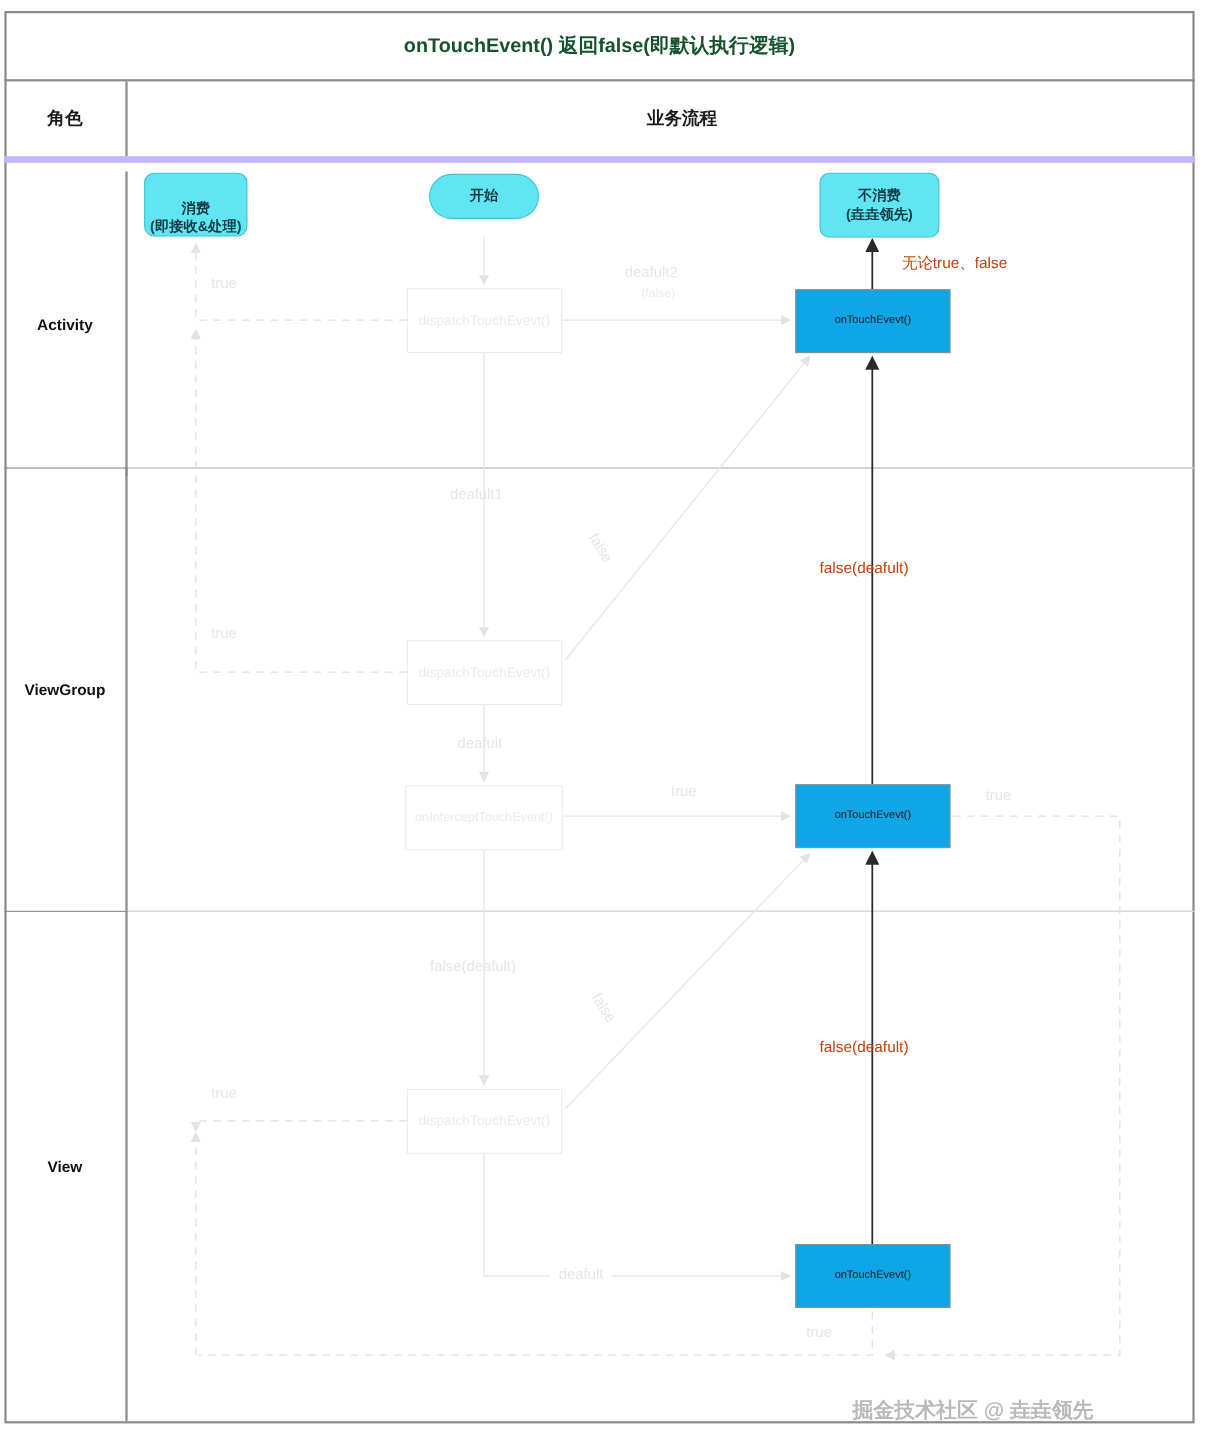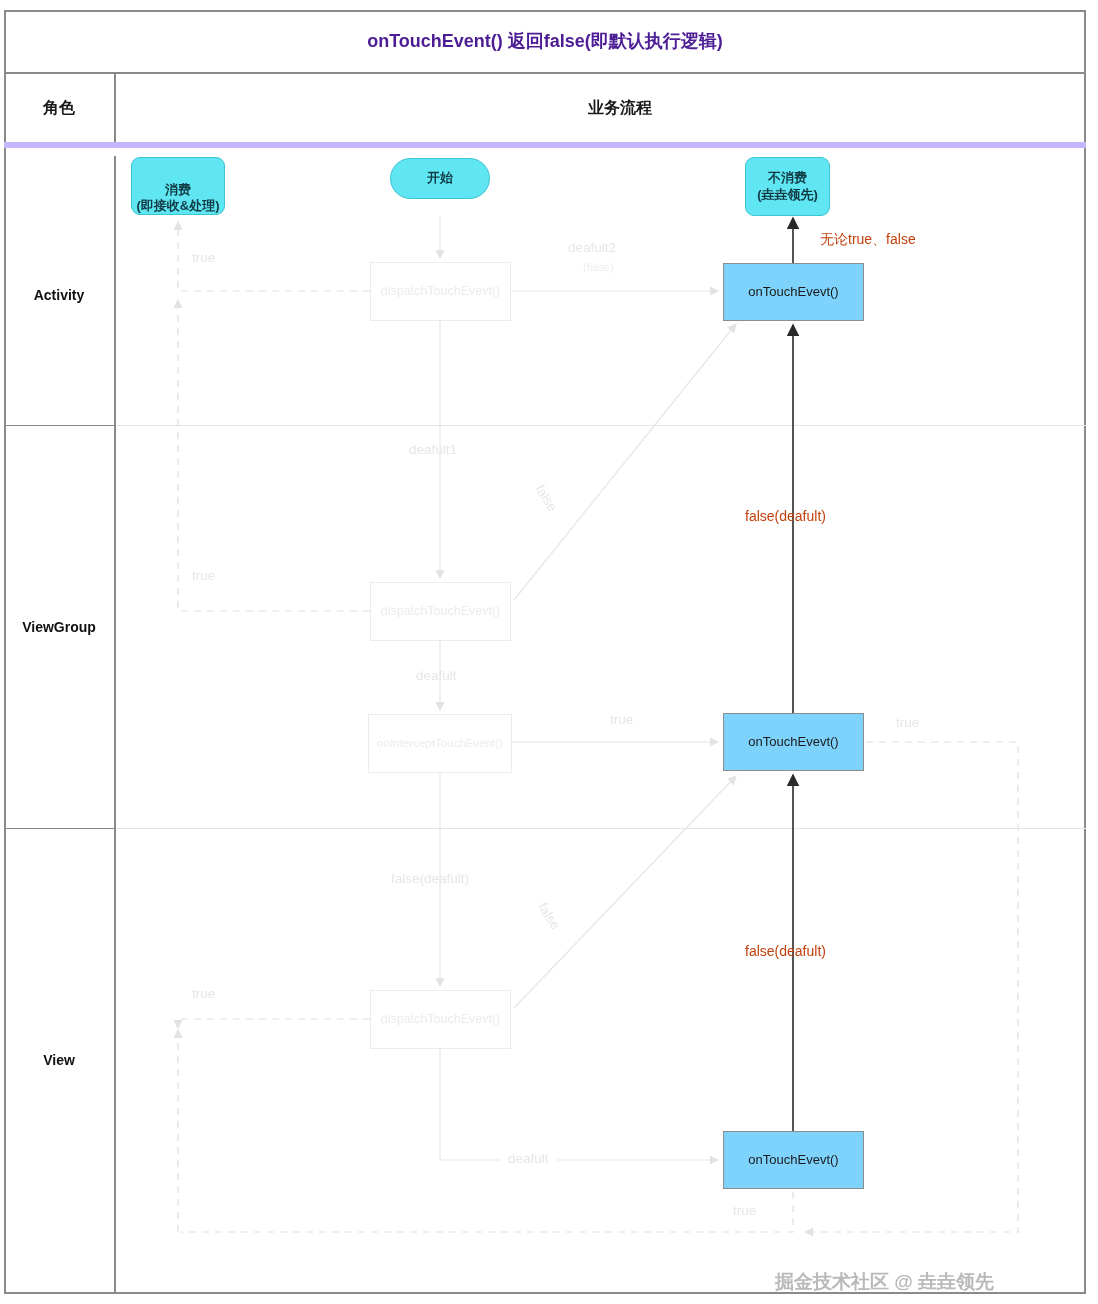--- a/index.html
+++ b/index.html
@@ -10,7 +10,7 @@
 
   .title-cell{position:absolute;left:4px;top:10px;width:1082px;height:62px;
     display:flex;align-items:center;justify-content:center;
-    font-size:18px;font-weight:bold;color:#4c1d95;box-sizing:border-box;}
+    font-size:18px;font-weight:bold;color:#14532d;box-sizing:border-box;}
 
   .hdr-row{position:absolute;left:4px;top:72px;width:1082px;height:76px;border-top:2px solid #8a8a8a;border-bottom:6px solid #c4b5fd;box-sizing:border-box;}
   .hdr-role{position:absolute;left:0;top:0;width:112px;height:100%;border-right:2px solid #8a8a8a;

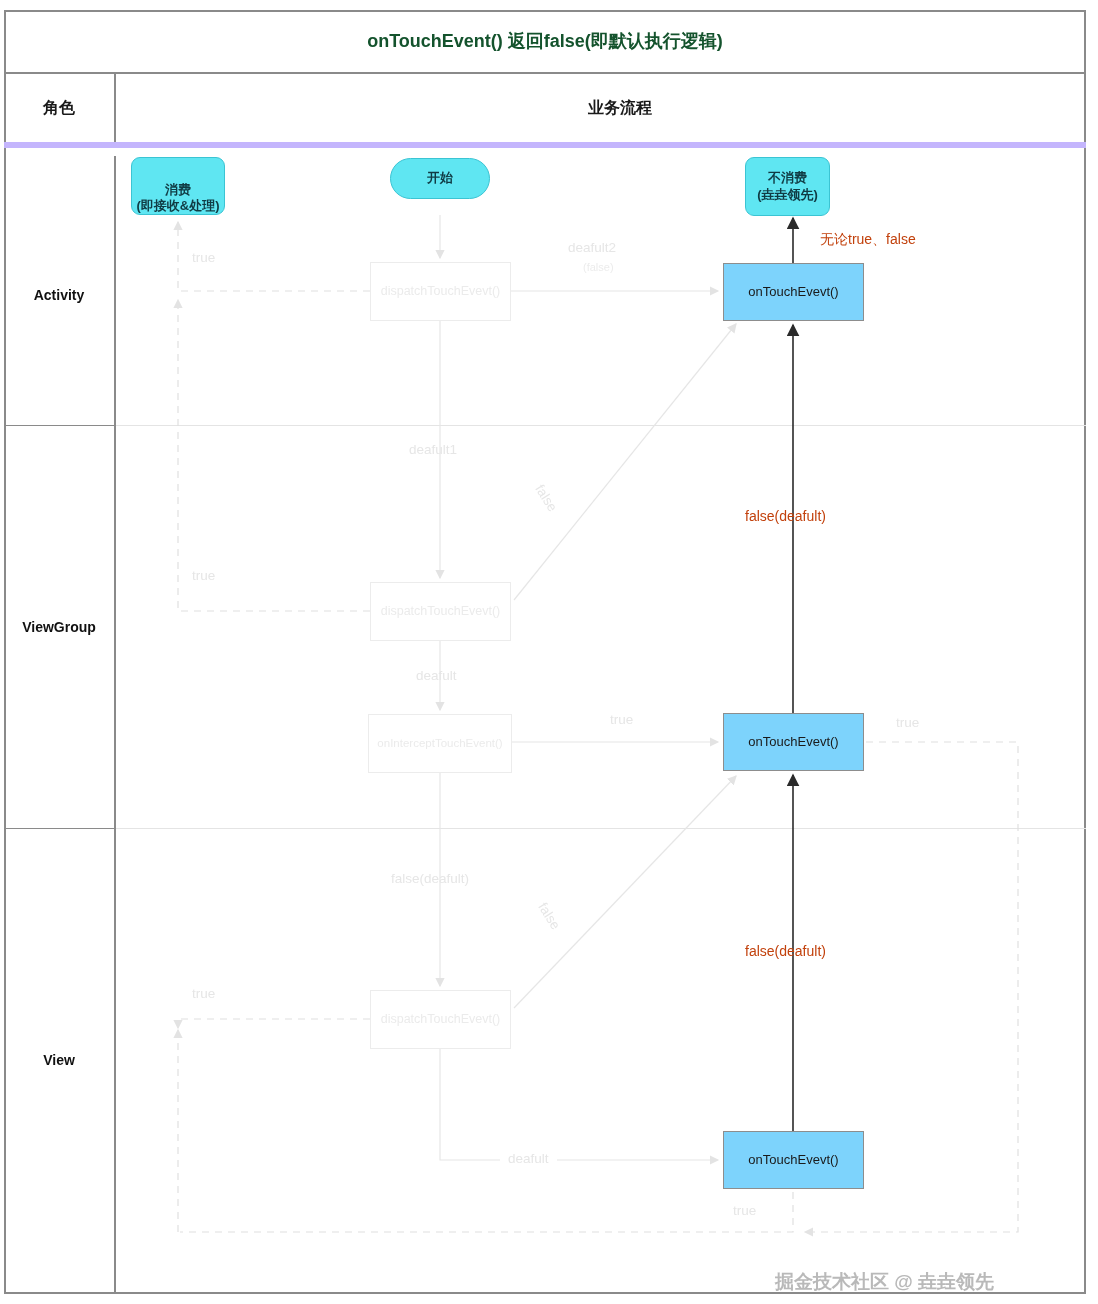--- a/index.html
+++ b/index.html
@@ -127,7 +127,7 @@
     <span>开始</span>
   </div>
 
-  <div class="node term" style="left:745px;top:157px;width:85px;height:59px;flex-direction:column;">
+  <div class="node term" style="left:745px;top:157px;width:109px;height:59px;flex-direction:column;">
     <span>不消费</span>
     <span>(垚垚领先)</span>
   </div>

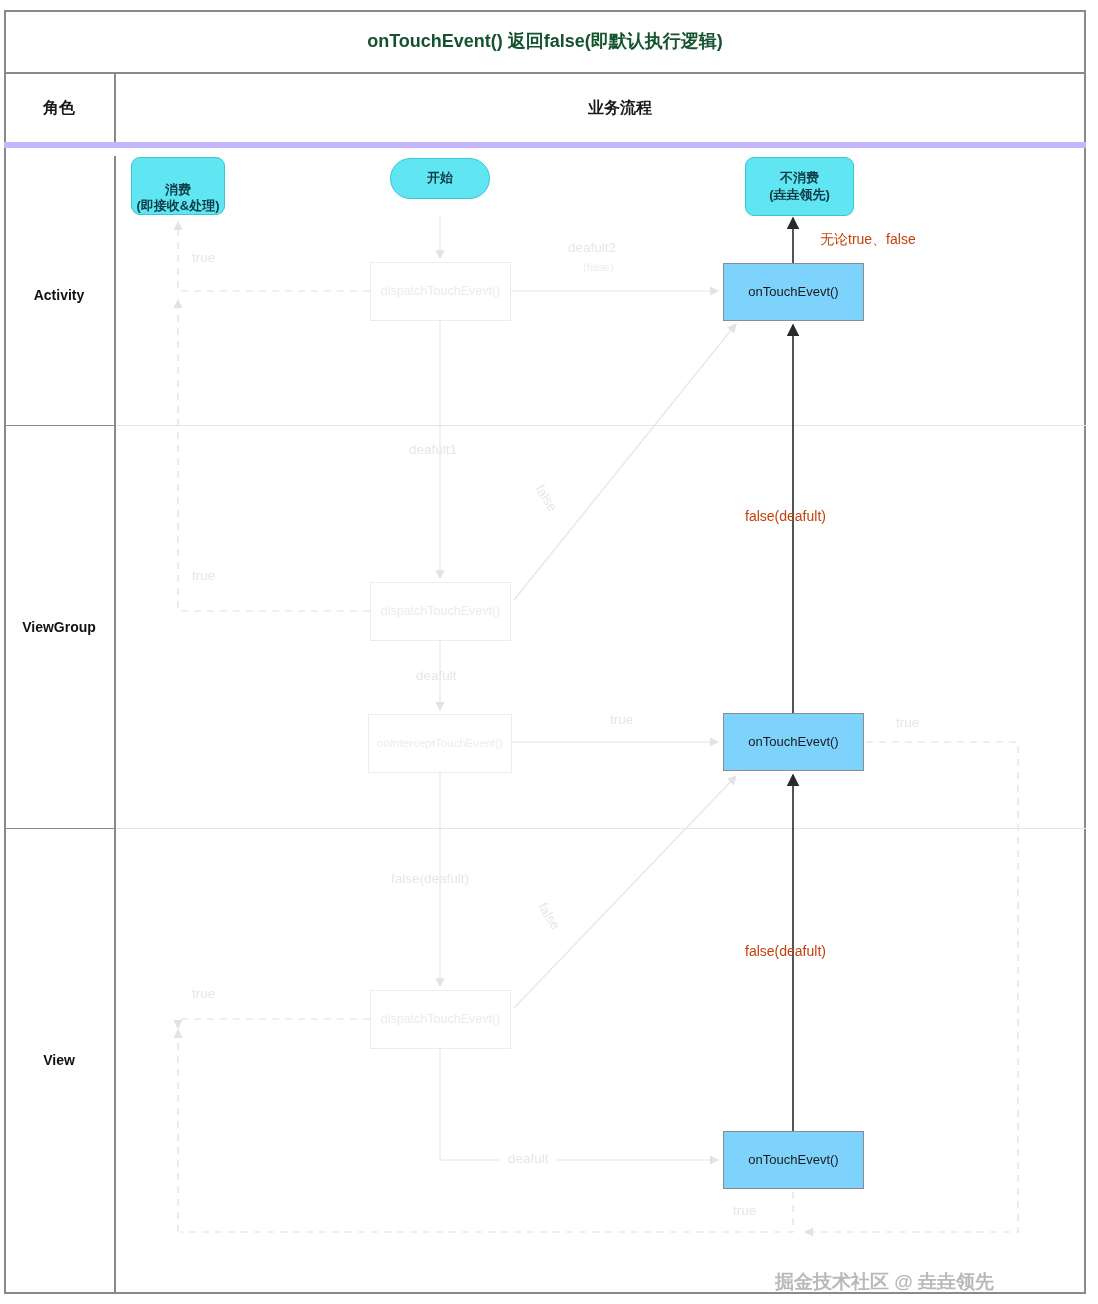--- a/index.html
+++ b/index.html
@@ -28,7 +28,7 @@
 
   .term{background:#5FE6F2;border:1.5px solid #3bc4d3;border-radius:9px;color:#103b44;font-size:13px;font-weight:bold;}
   .proc-faint{background:#ffffff;border:1px solid #ececec;color:#ebebeb;font-size:12.5px;}
-  .proc-dark{background:#7dd3fc;border:1.4px solid #8d8d8d;color:#1a1a1a;font-size:13px;}
+  .proc-dark{background:#0ea5e9;border:1.4px solid #8d8d8d;color:#1a1a1a;font-size:10px;}
 
   .lbl{position:absolute;white-space:nowrap;}
   .lbl-faint{color:#e6e6e6;font-size:13.5px;}

